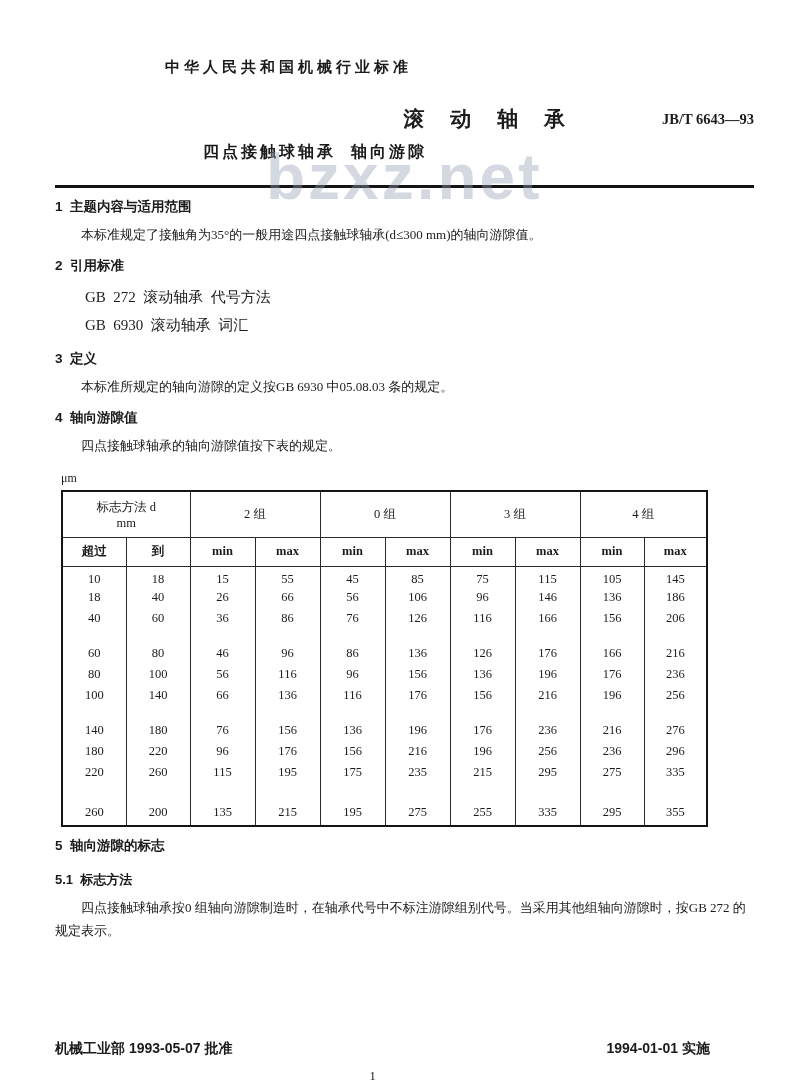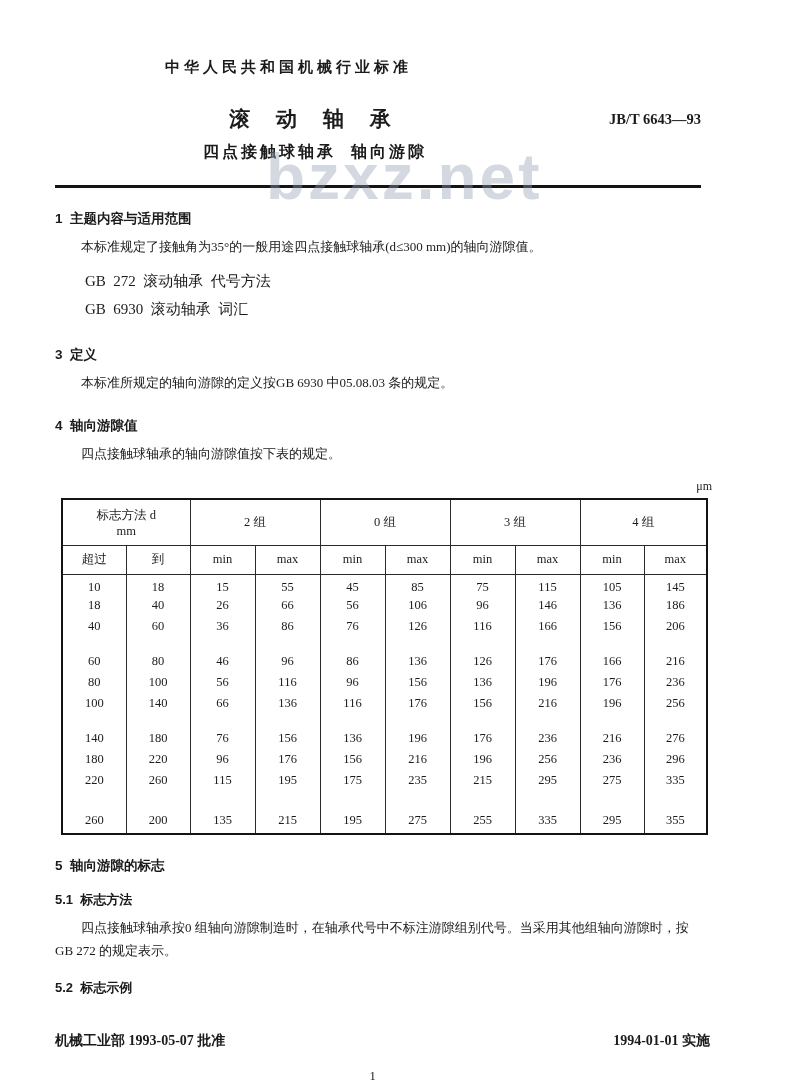--- a/index.html
+++ b/index.html
@@ -15,7 +15,7 @@
   }
   .content {
     position: relative;
-    padding: 58px 99px 0 55px;
+    padding: 58px 46px 0 55px;
     z-index: 1;
   }
   .std-type {

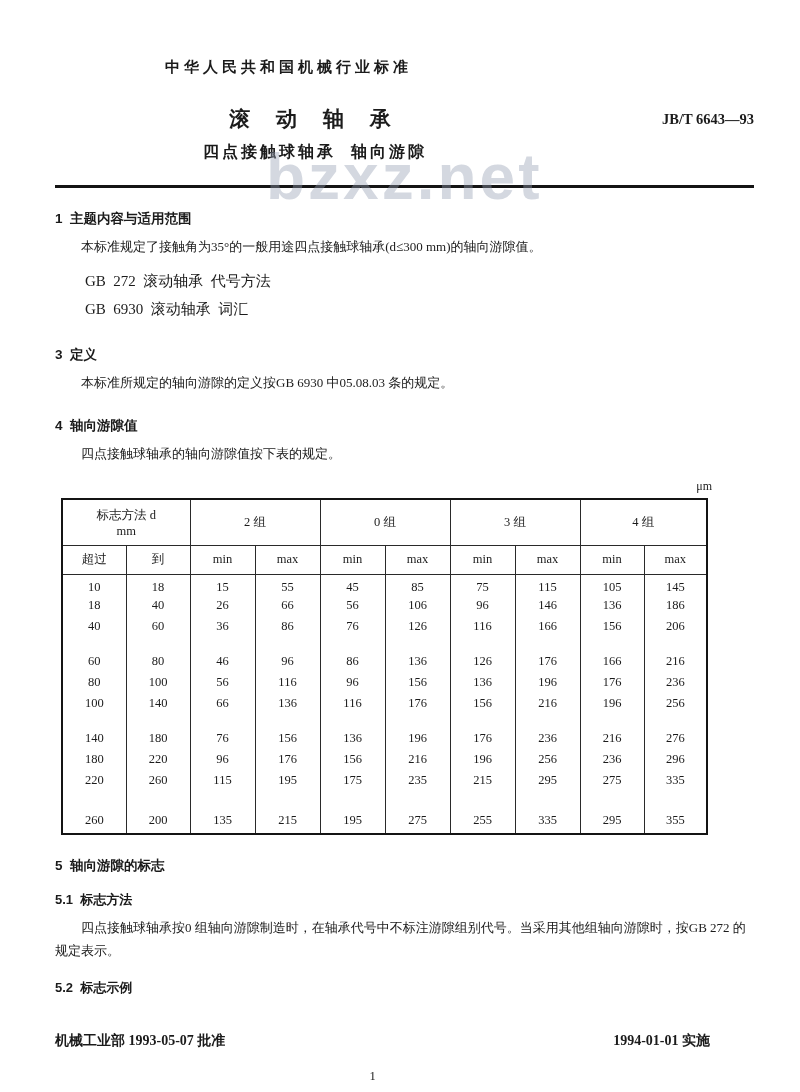--- a/index.html
+++ b/index.html
@@ -28,7 +28,7 @@
   .title-row { position: relative; margin-top: 28px; height: 34px; }
   .doc-title {
     width: 520px;
-    text-align: center;
+    text-align: right;
     font-family: "Liberation Sans", "DejaVu Sans", sans-serif;
     font-weight: bold;
     font-size: 21px;

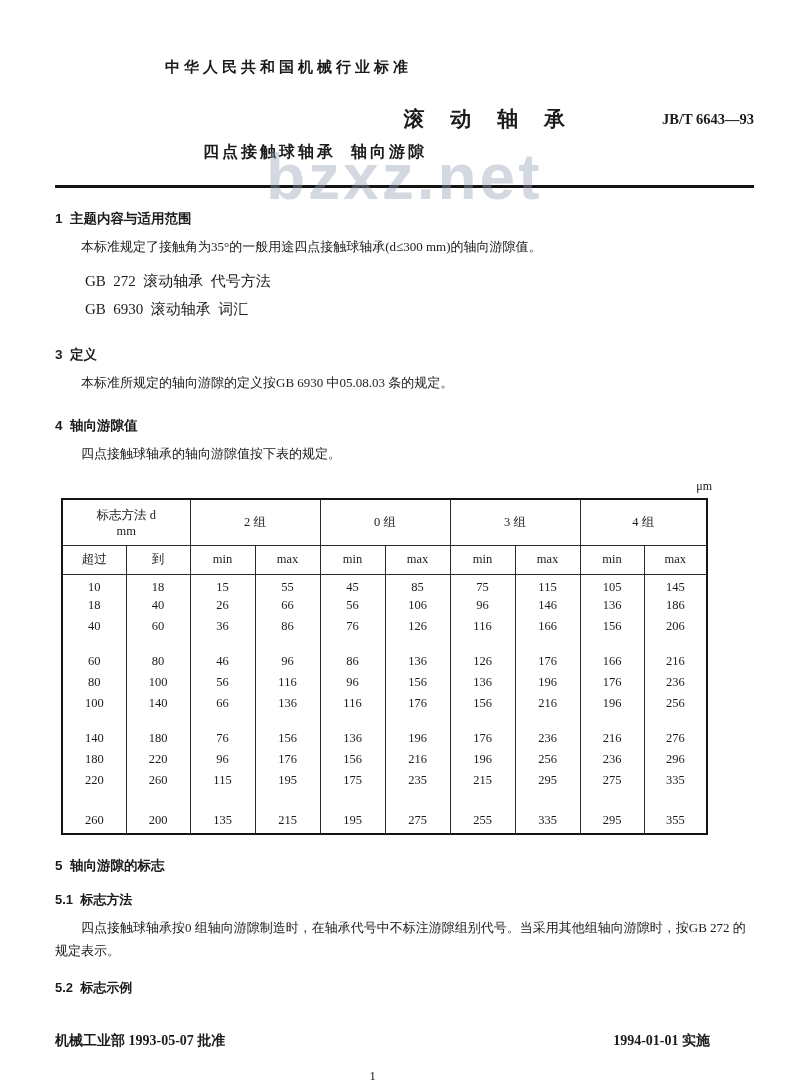--- a/index.html
+++ b/index.html
@@ -75,7 +75,7 @@
     font-family: "Liberation Sans", "DejaVu Sans", sans-serif;
     font-weight: bold;
     font-size: 13.5px;
-    margin-top: 22px;
+    margin-top: 10px;
     white-space: pre-wrap;
   }
   .para {

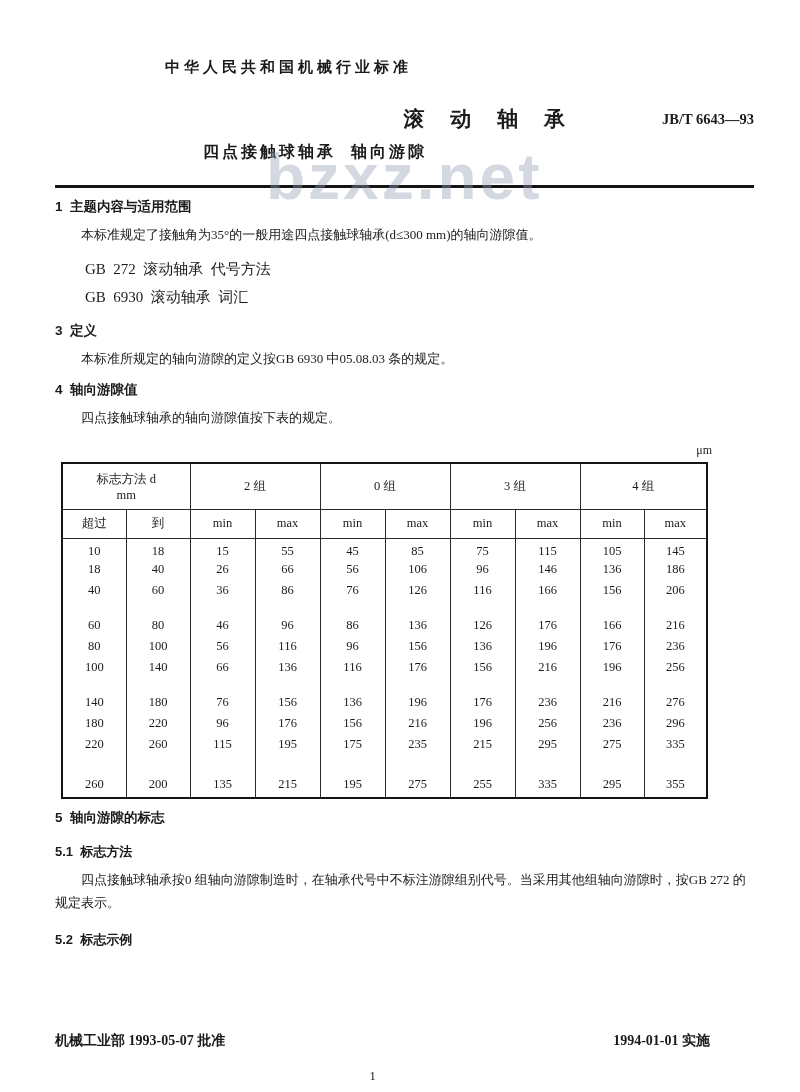--- a/index.html
+++ b/index.html
@@ -171,6 +171,7 @@
     <div class="section-heading">1  主题内容与适用范围</div>
     <div class="para">本标准规定了接触角为35°的一般用途四点接触球轴承(d≤300 mm)的轴向游隙值。</div>
 
+    <div class="section-heading">2  引用标准</div>
     <div class="ref-line" style="margin-top:8px;">GB  272  滚动轴承  代号方法</div>
     <div class="ref-line">GB  6930  滚动轴承  词汇</div>
 

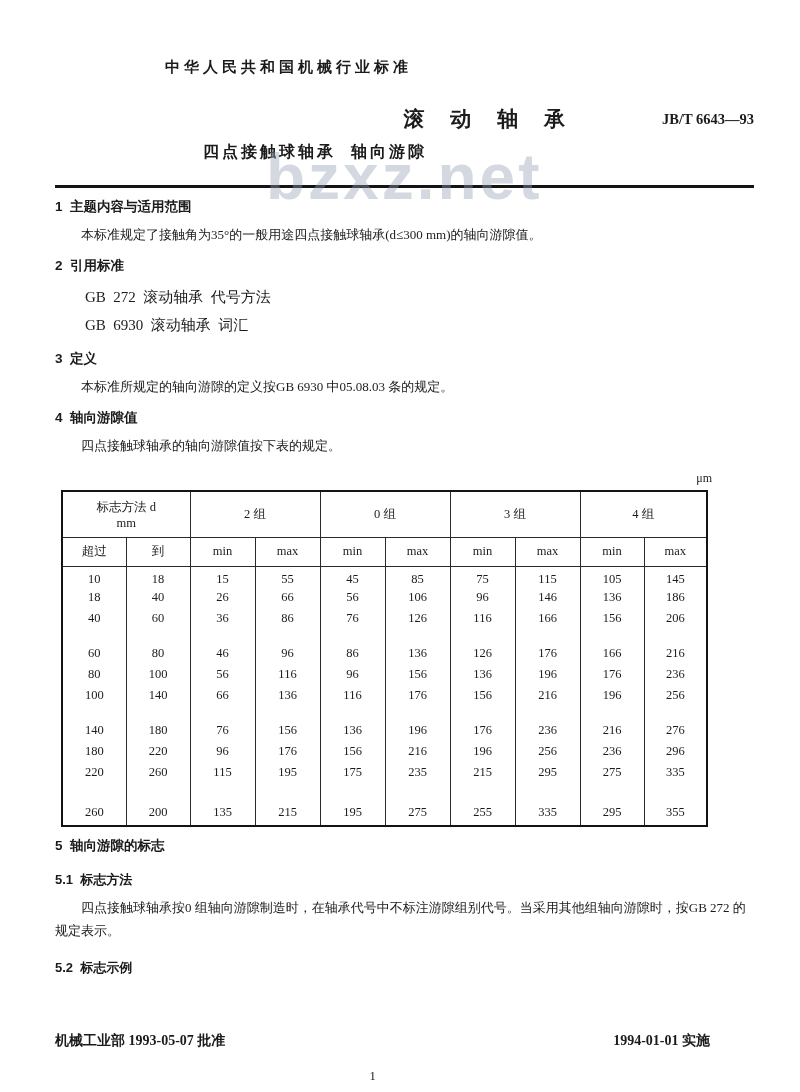--- a/index.html
+++ b/index.html
@@ -93,7 +93,6 @@
   .unit-label {
     width: 651px;
     margin-left: 6px;
-    text-align: right;
     font-size: 12px;
     margin-top: 14px;
   }

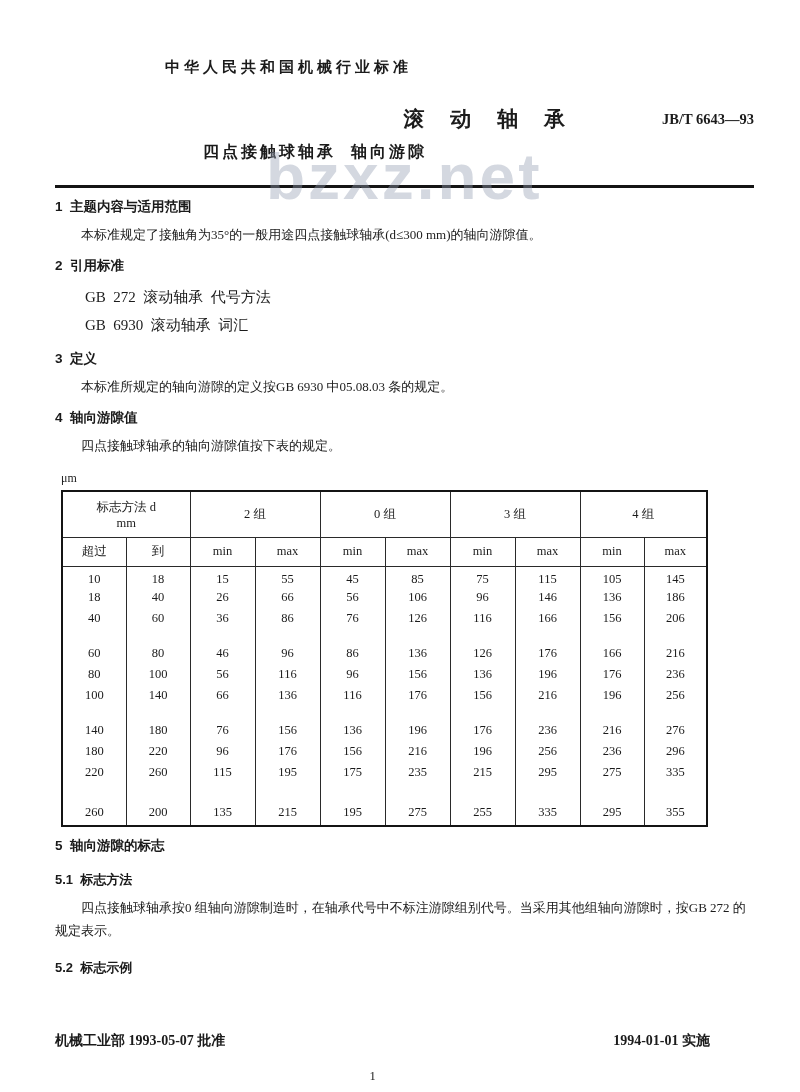--- a/index.html
+++ b/index.html
@@ -112,7 +112,7 @@
     padding: 0;
   }
   .clearance tr.h1 th { border-bottom: 1px solid #2a2a2a; height: 46px; font-size: 12.5px; }
-  .clearance tr.h2 th { border-bottom: 1.5px solid #2a2a2a; height: 29px; }
+  .clearance tr.h2 th { border-bottom: 1.5px solid #2a2a2a; height: 29px; font-weight: bold; }
   .clearance td { height: 21px; }
   .clearance tr.spacer td { height: 14px; }
   .clearance tr.spacer-lg td { height: 22px; }

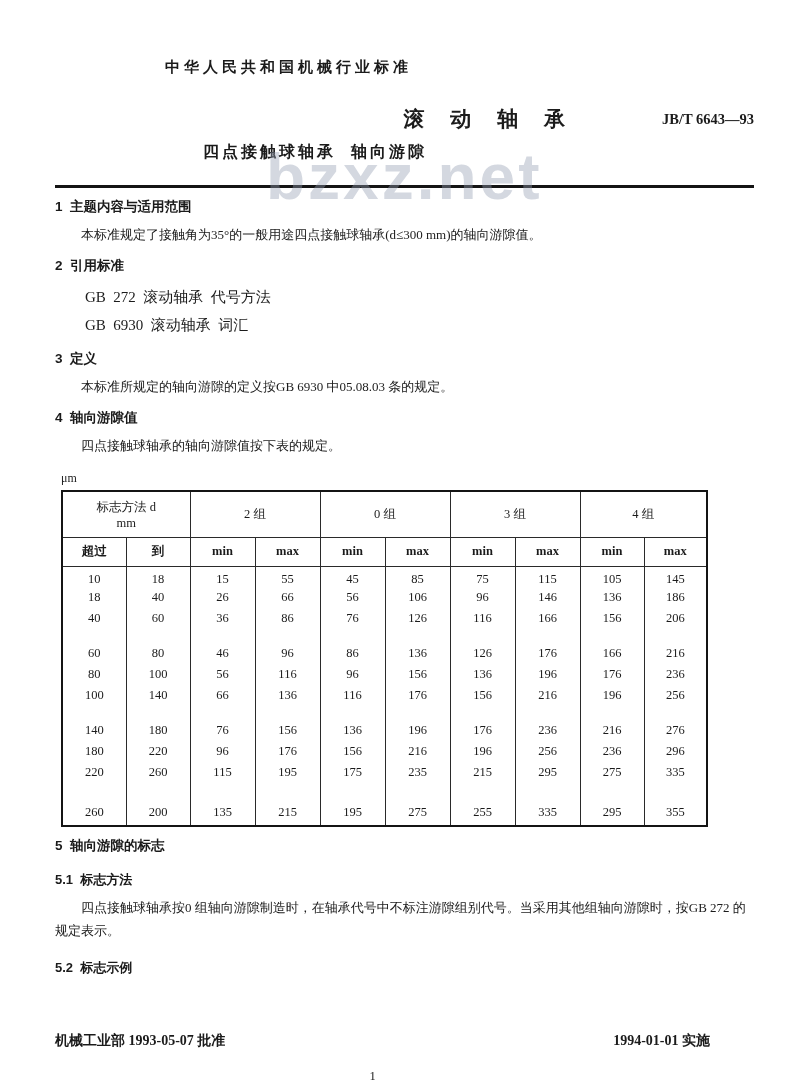--- a/index.html
+++ b/index.html
@@ -382,7 +382,6 @@
     <div class="section-heading">5  轴向游隙的标志</div>
     <div class="sub-heading">5.1  标志方法</div>
     <div class="para">四点接触球轴承按0 组轴向游隙制造时，在轴承代号中不标注游隙组别代号。当采用其他组轴向游隙时，按GB 272 的规定表示。</div>
-    <div class="sub-heading">5.2  标志示例</div>
 
   </div>
 

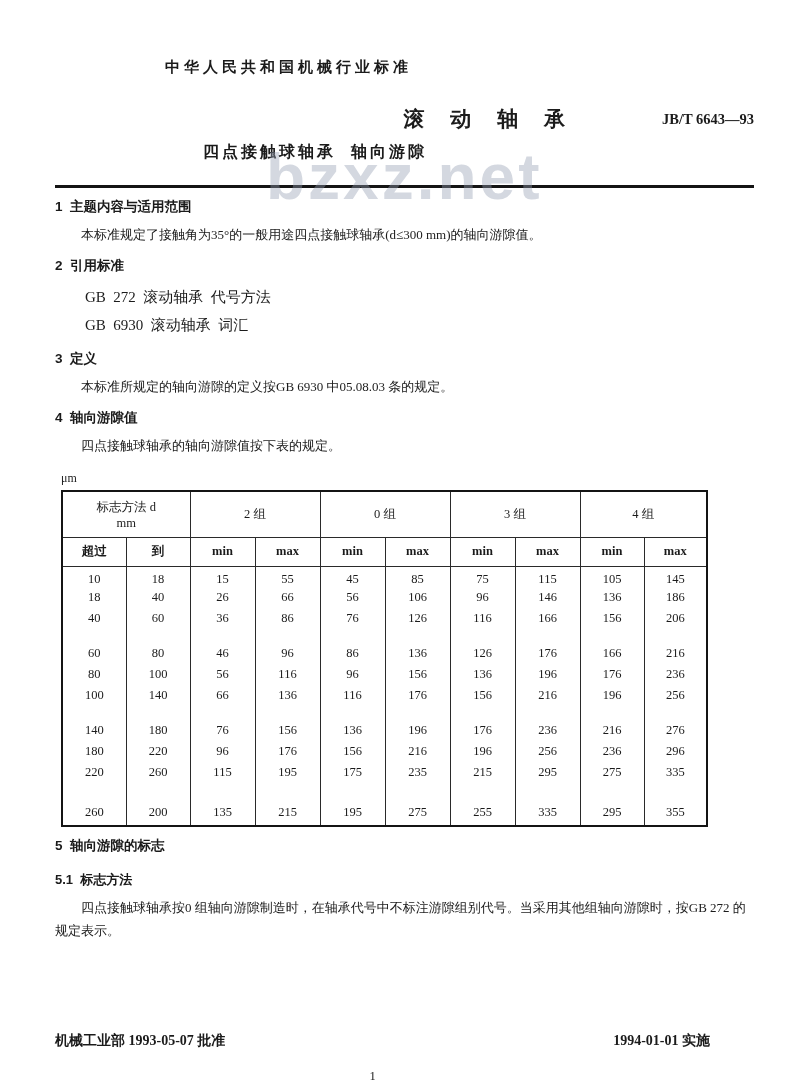--- a/index.html
+++ b/index.html
@@ -129,11 +129,11 @@
     position: absolute;
     left: 55px;
     right: 90px;
-    bottom: 42px;
+    bottom: 34px;
     z-index: 1;
     font-weight: bold;
     font-size: 14px;
-    font-family: Liberation Serif, serif;
+    font-family: Liberation Sans, sans-serif;
   }
   .footer-left { float: left; }
   .footer-right { float: right; }

